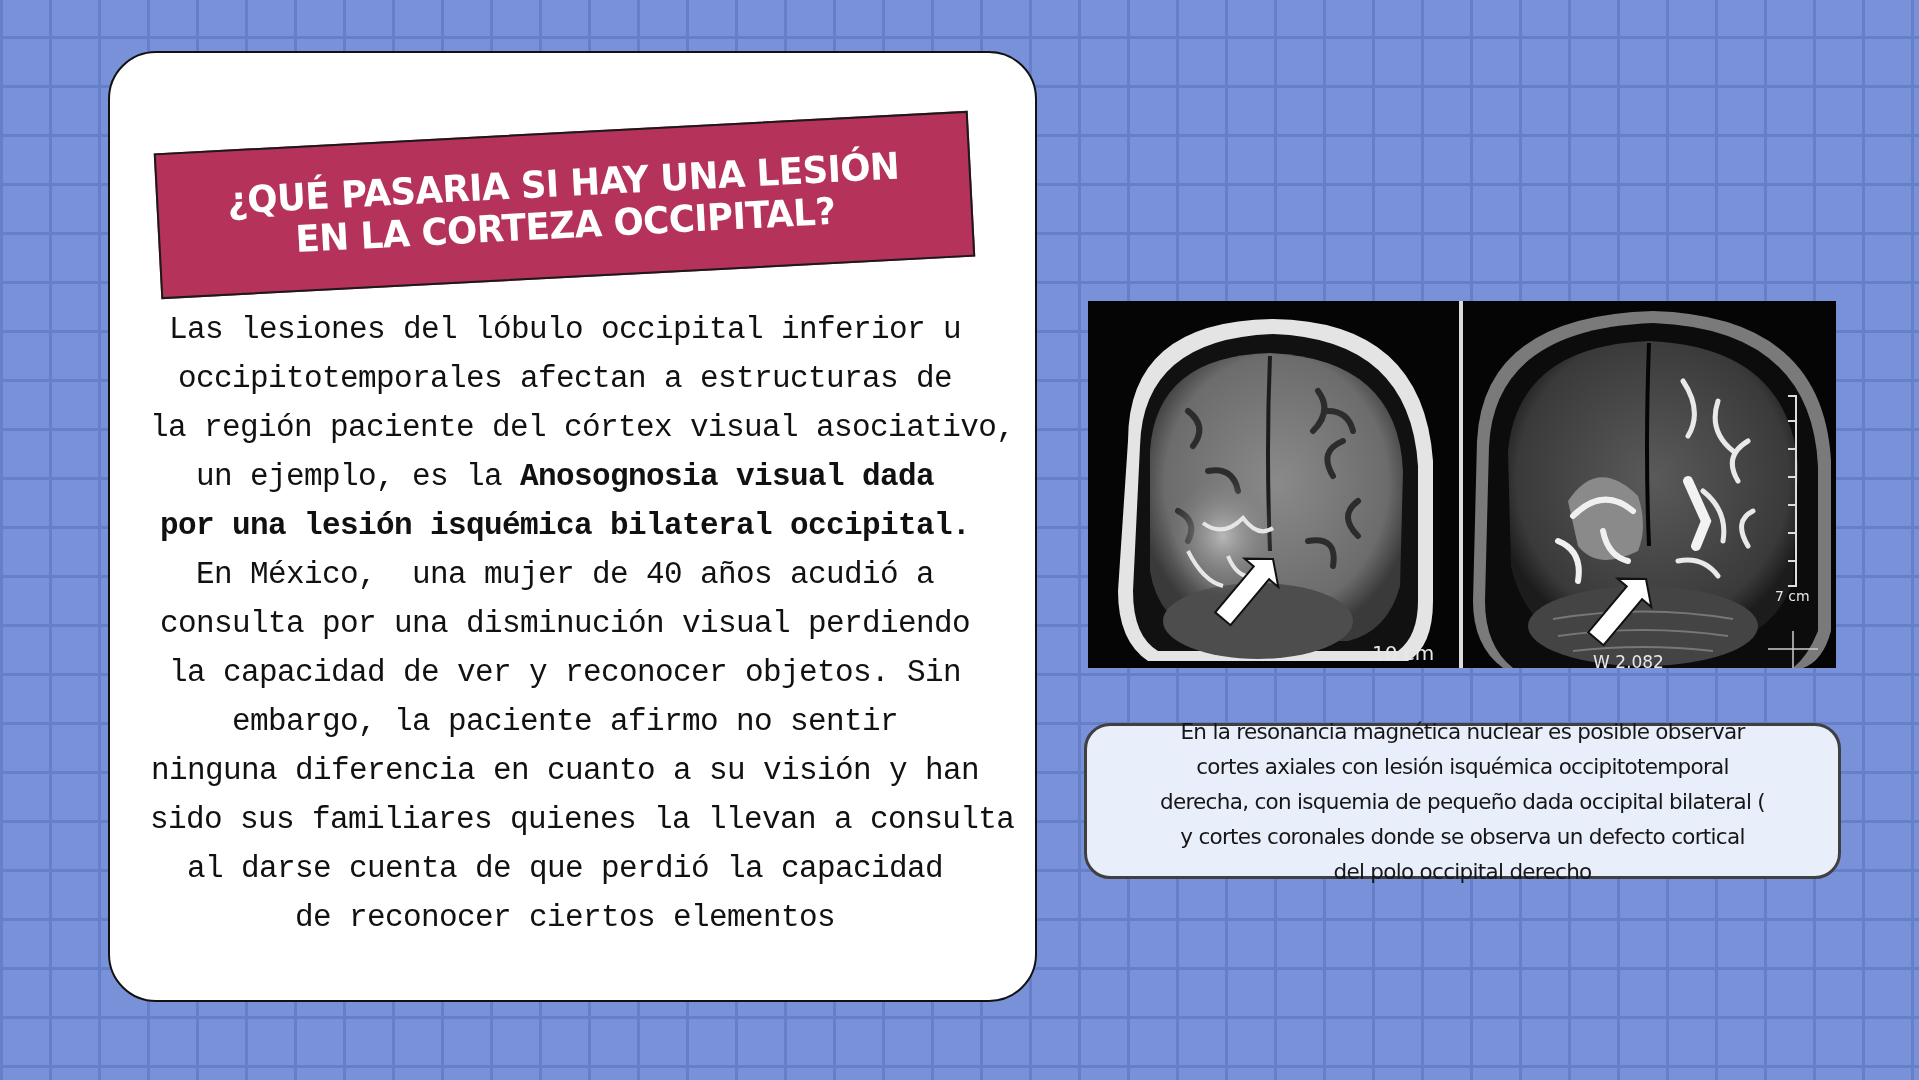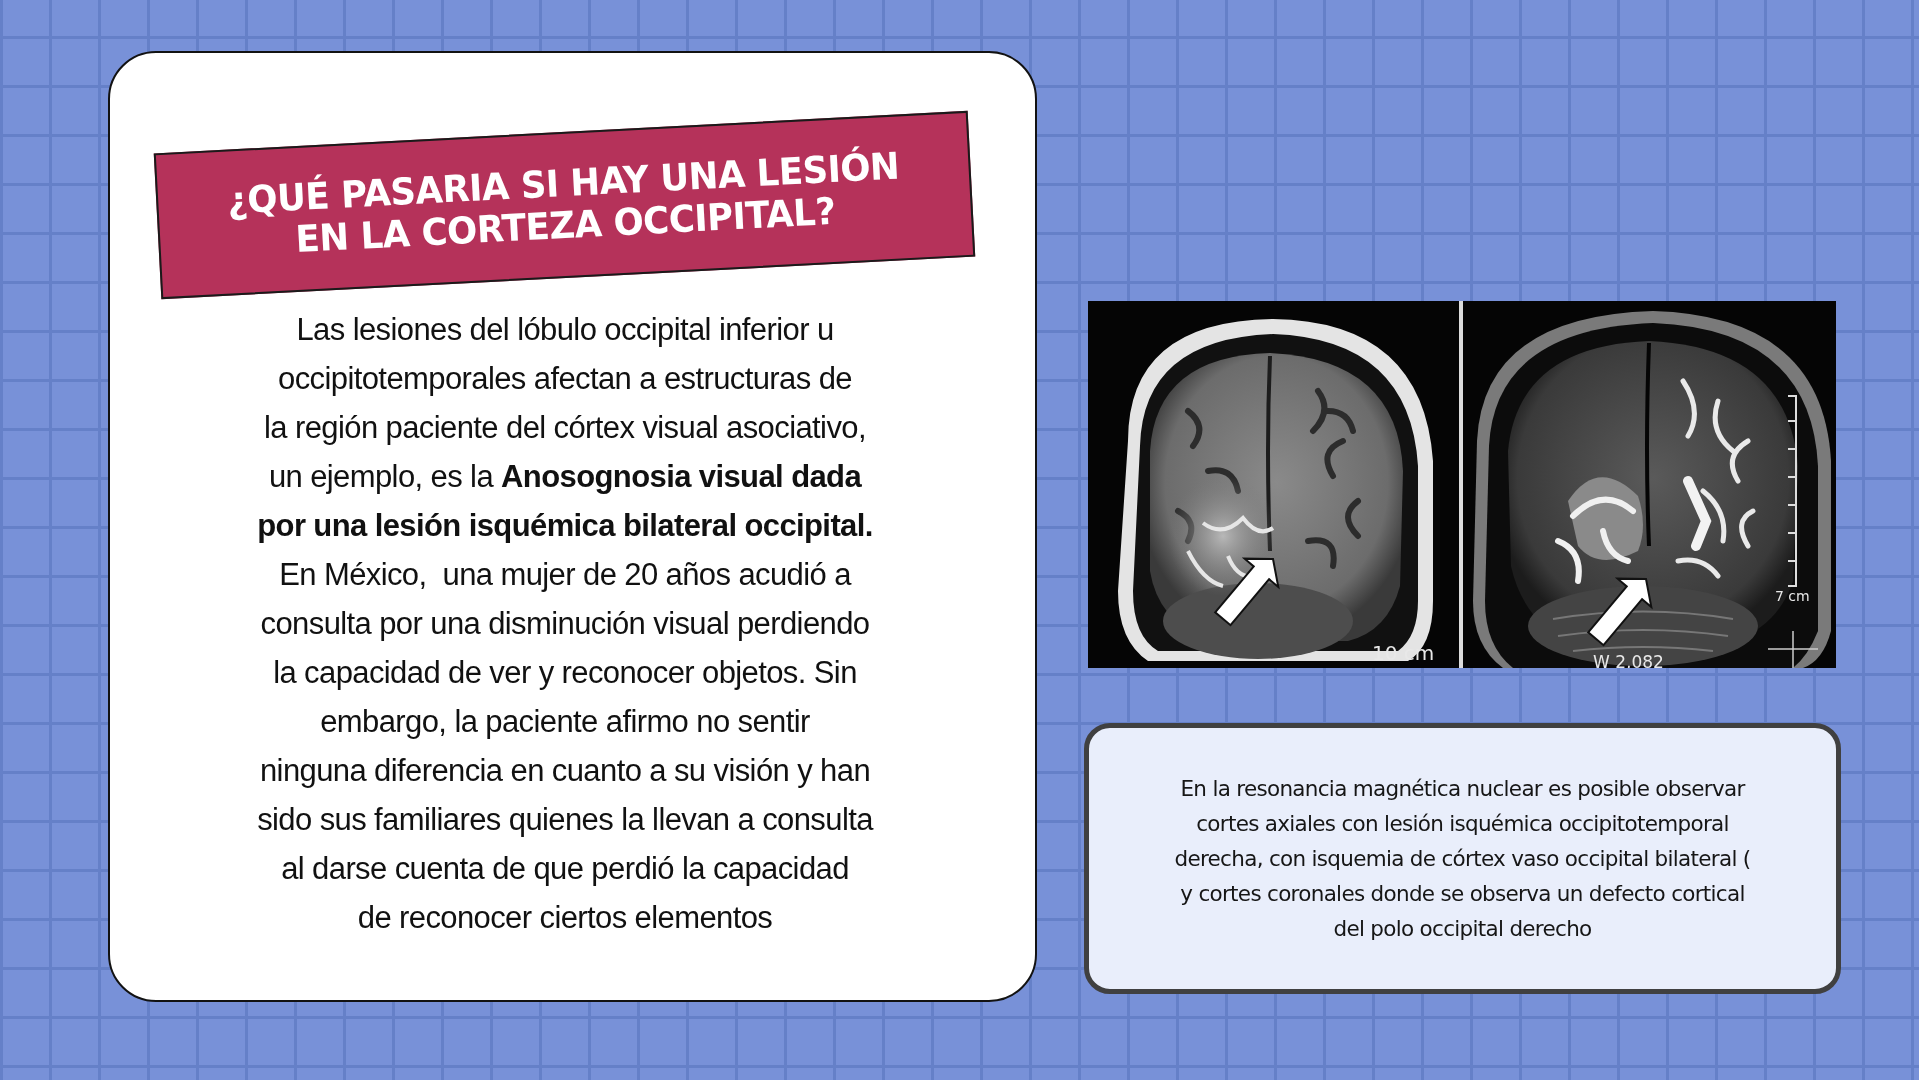--- a/index.html
+++ b/index.html
@@ -66,7 +66,7 @@
     width: 830px;
     text-align: center;
     color: #111111;
-    font-family: Liberation Sans, sans-serif;
+    font-family: Liberation Mono, monospace;
     font-size: 31px;
     line-height: 49px;
   }

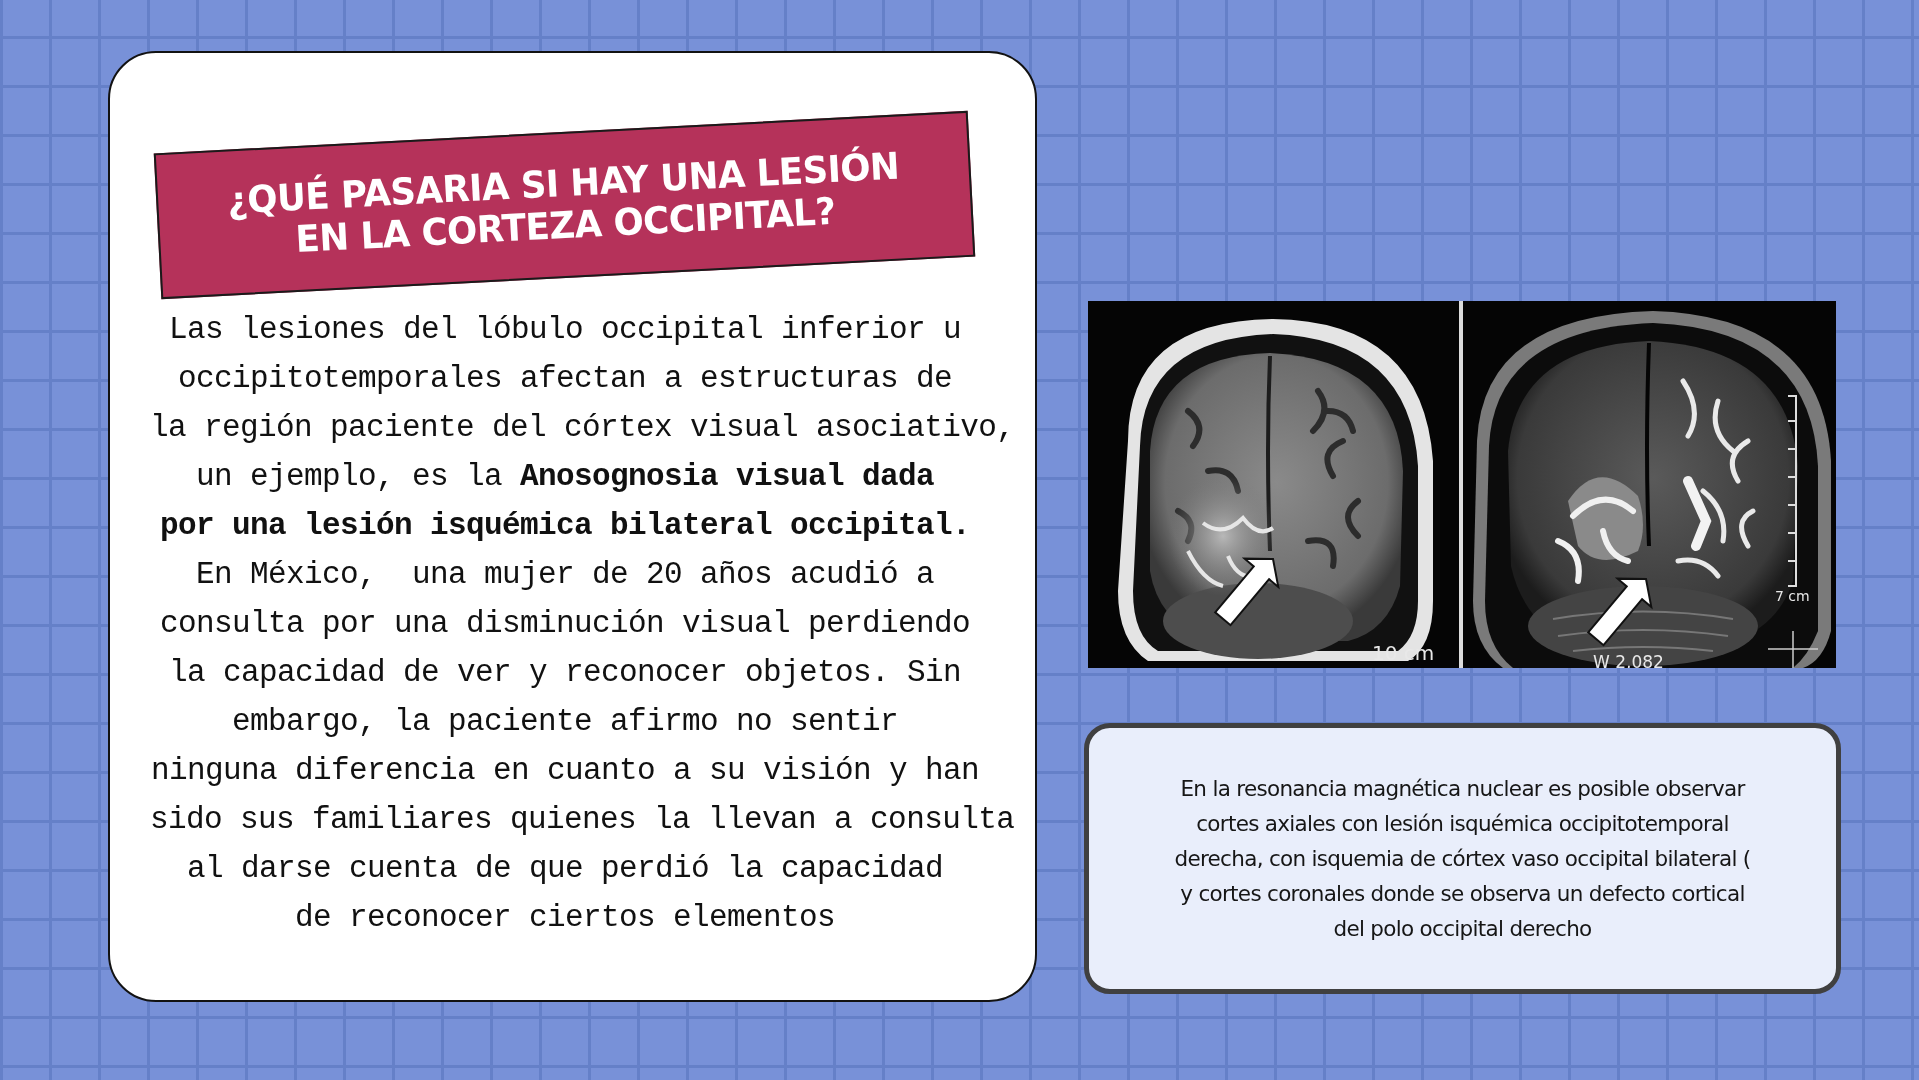--- a/index.html
+++ b/index.html
@@ -155,7 +155,7 @@
   <span class="body-line">la región paciente del córtex visual asociativo,</span>
   <span class="body-line"><span>un ejemplo, es la </span><b>Anosognosia visual dada</b></span>
   <span class="body-line"><b>por una lesión isquémica bilateral occipital.</b></span>
-  <span class="body-line" style="white-space:pre;">En México,  una mujer de 20 años acudió a</span>
+  <span class="body-line" style="white-space:pre;">En México,  una mujer de 40 años acudió a</span>
   <span class="body-line">consulta por una disminución visual perdiendo</span>
   <span class="body-line">la capacidad de ver y reconocer objetos. Sin</span>
   <span class="body-line">embargo, la paciente afirmo no sentir</span>

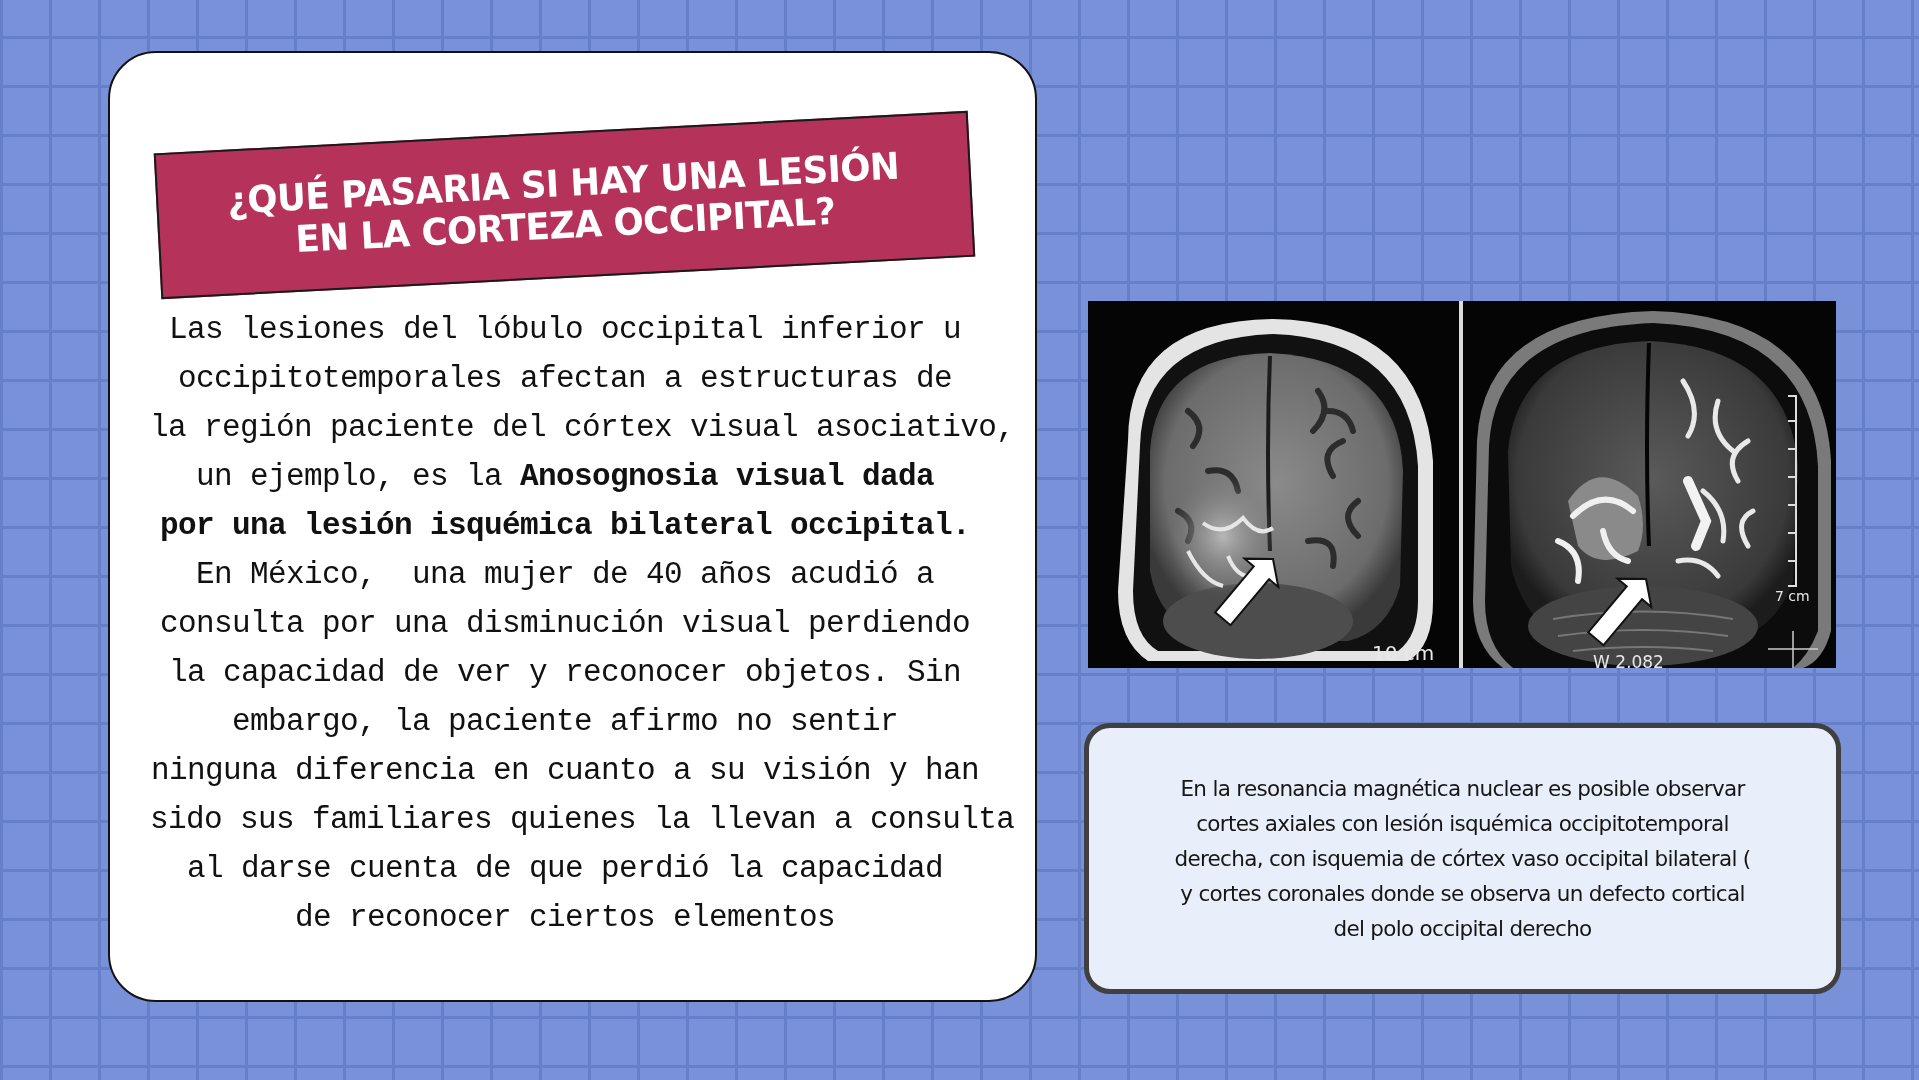--- a/index.html
+++ b/index.html
@@ -118,9 +118,9 @@
     left: 1084px;
     top: 723px;
     width: 757px;
-    height: 271px;
+    height: 156px;
     background: #e9eefb;
-    border: 5px solid #404040;
+    border: 3px solid #404040;
     border-radius: 26px;
     box-sizing: border-box;
     display: flex;

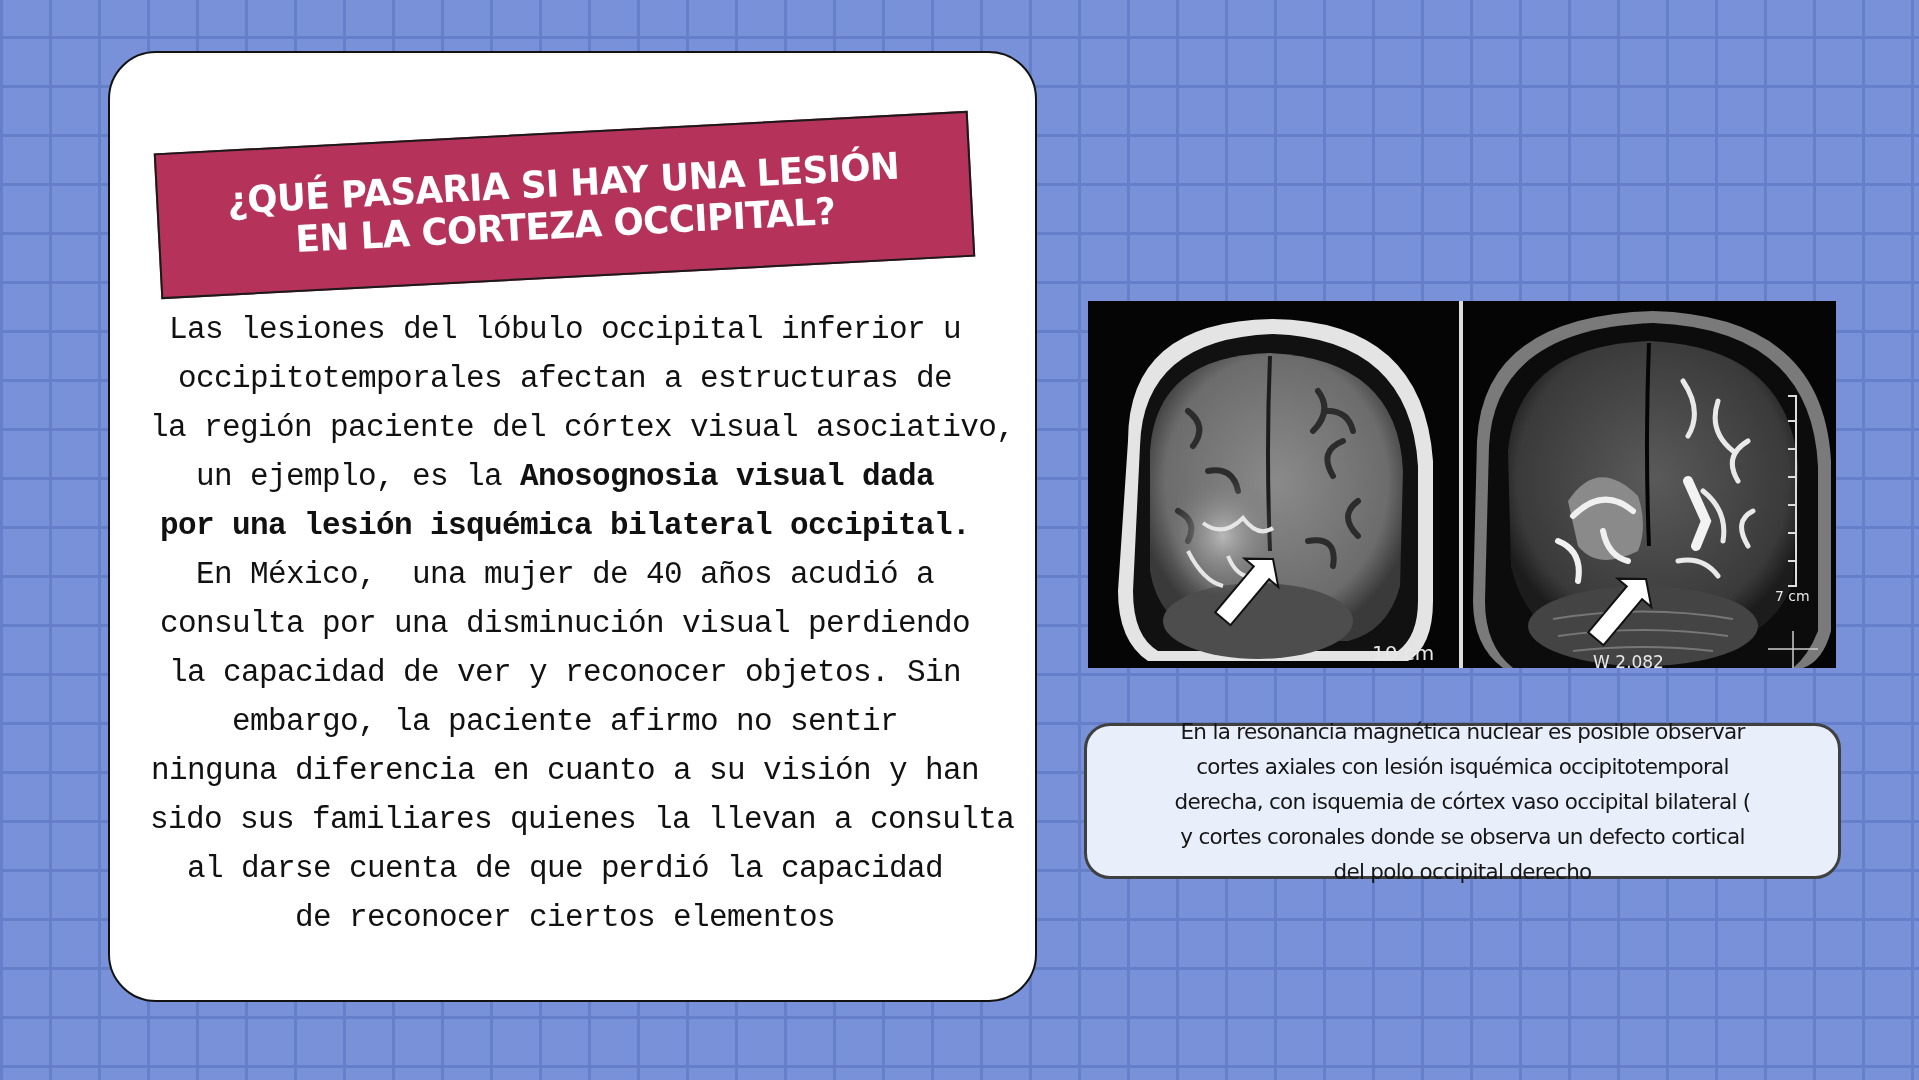--- a/index.html
+++ b/index.html
@@ -248,7 +248,7 @@
 <div class="caption-box">
   <span class="caption-line">En la resonancia magnética nuclear es posible observar</span>
   <span class="caption-line">cortes axiales con lesión isquémica occipitotemporal</span>
-  <span class="caption-line">derecha, con isquemia de córtex vaso occipital bilateral (</span>
+  <span class="caption-line">derecha, con isquemia de pequeño dada occipital bilateral (</span>
   <span class="caption-line">y cortes coronales donde se observa un defecto cortical</span>
   <span class="caption-line">del polo occipital derecho</span>
 </div>

